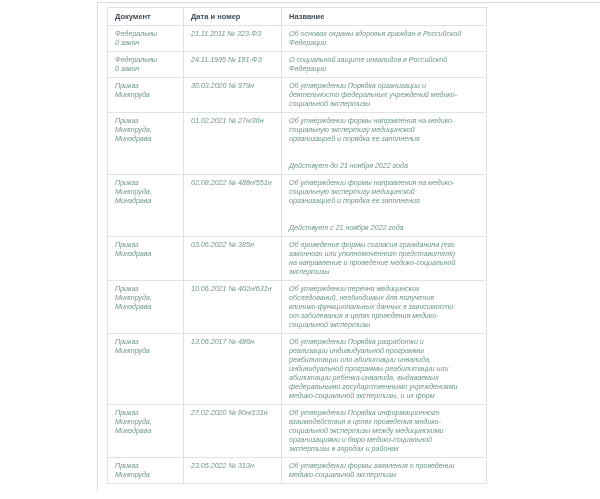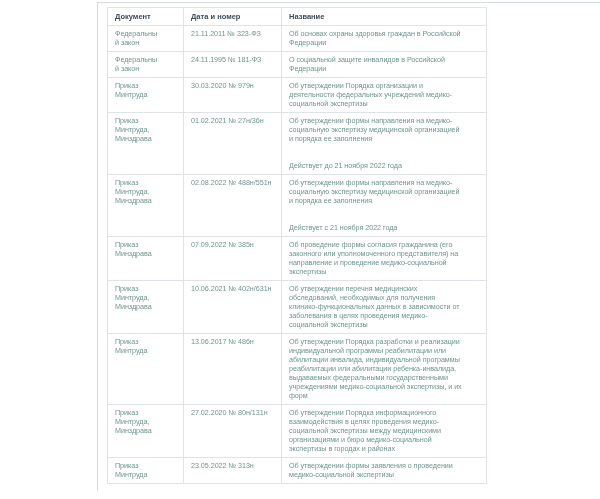--- a/index.html
+++ b/index.html
@@ -39,7 +39,7 @@
   table.docs td{
     color:var(--body-text,#6e958f);
     padding:3px 24px 4px 7px;
-    font-size:7.2px;line-height:9px;letter-spacing:-0.05px;
+    font-size:7.2px;line-height:9px;letter-spacing:-0.05px;font-style:italic;
   }
   td.c-doc{overflow-wrap:break-word;}
   td.c-date{white-space:nowrap;}

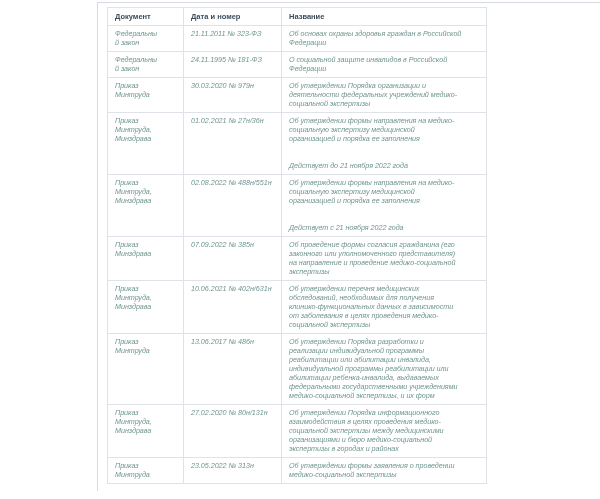--- a/index.html
+++ b/index.html
@@ -108,7 +108,7 @@
         </tr>
         <tr>
           <td class="c-doc">Приказ Минздрава</td>
-          <td class="c-date">07.09.2022 № 385н</td>
+          <td class="c-date">03.06.2022 № 385н</td>
           <td class="c-title">
             <div>Об проведение формы согласия гражданина (его законного или уполномоченного представителя) на направление и проведение медико-социальной экспертизы</div>
           </td>

